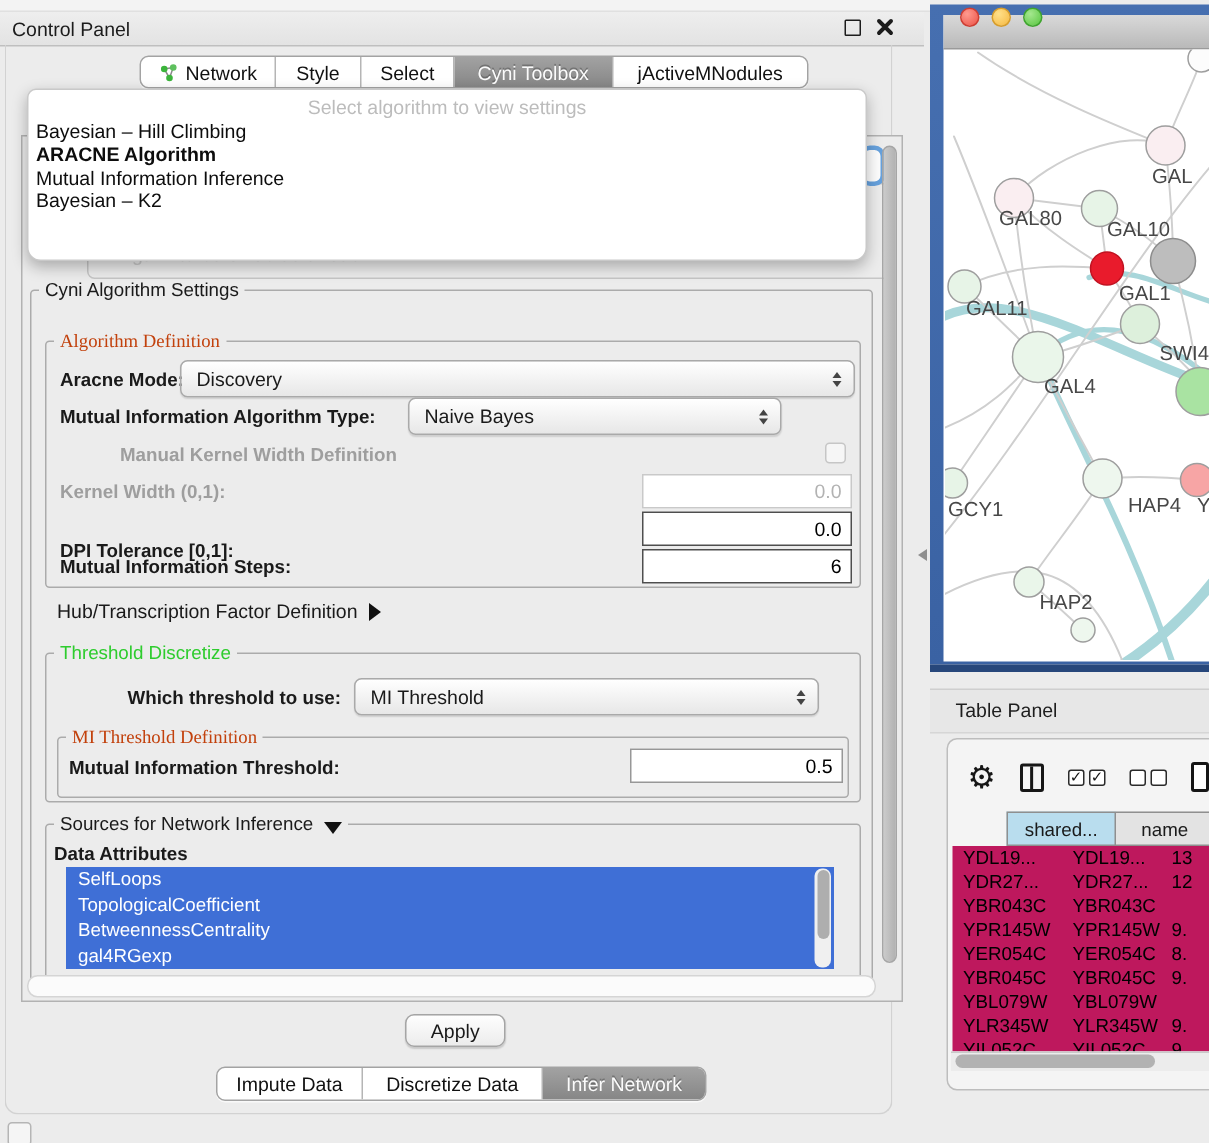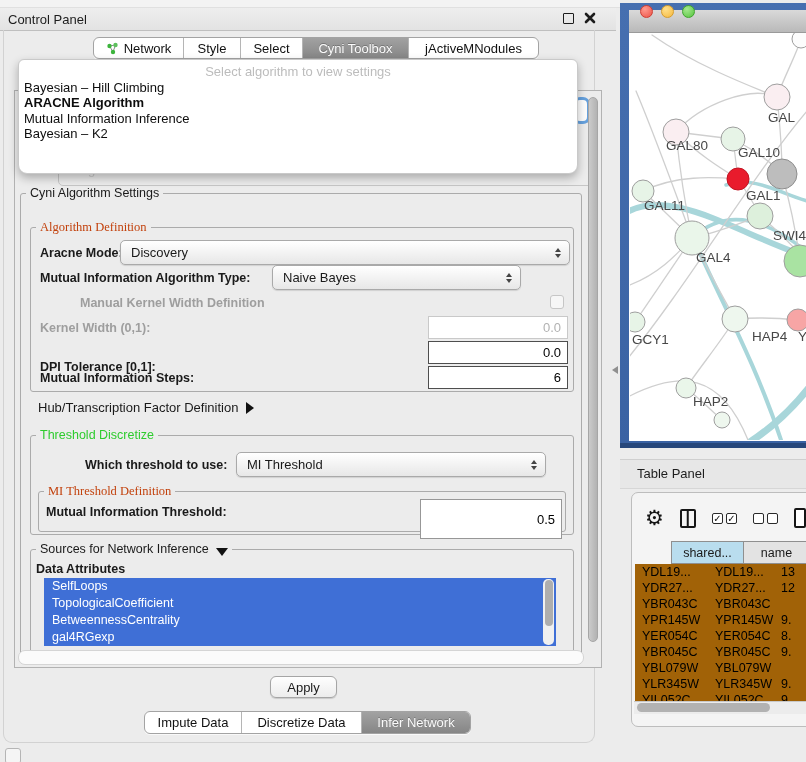--- a/index.html
+++ b/index.html
@@ -219,7 +219,7 @@
 <div class="abs fieldset" style="left:38px;top:491px;width:528px;height:41px;"></div>
 <div class="abs legend blue" style="left:44px;top:484px;">MI Threshold Definition</div>
 <div class="abs lbl" style="left:46px;top:505px;">Mutual Information Threshold:</div>
-<div class="abs tfield norm" style="left:420px;top:499px;width:142px;height:40px;padding-left:28px;">0.5</div>
+<div class="abs tfield norm" style="left:420px;top:499px;width:142px;height:23px;padding-left:28px;">0.5</div>
 
 <div class="abs fieldset" style="left:30px;top:549px;width:544px;height:114px;"></div>
 <div class="abs legend" style="left:36px;top:542px;display:flex;align-items:flex-end;gap:7px;">

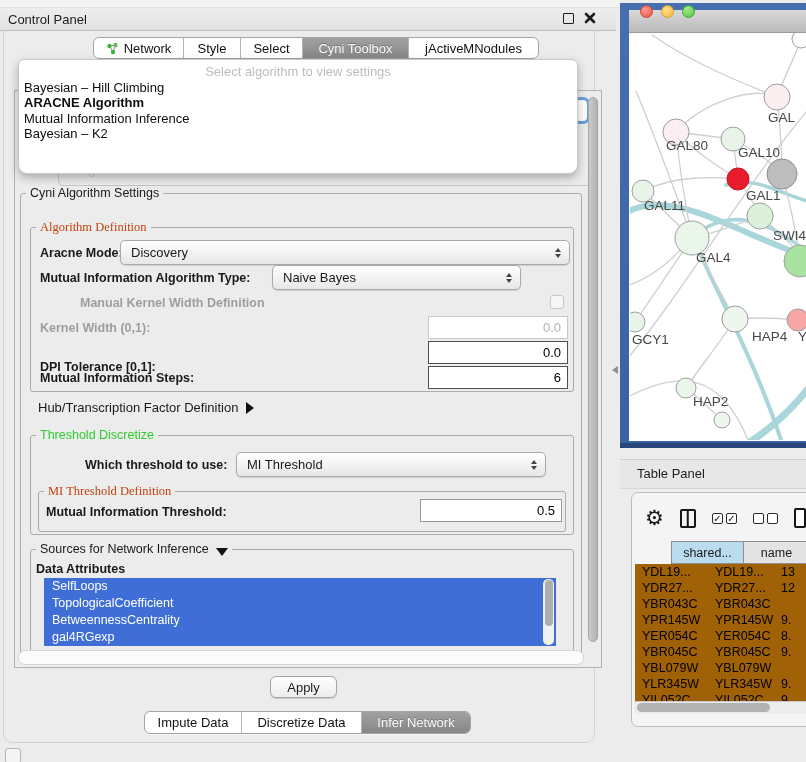--- a/index.html
+++ b/index.html
@@ -100,7 +100,7 @@
   .th { border:1px solid #8f8f8f; border-left:none; display:flex; align-items:center; justify-content:center; font-size:12.5px; background:#e3e3e3; overflow:hidden; }
   .th:first-child { border-left:1px solid #8f8f8f; }
   .th.hl { background:#b9ddee; }
-  .tbl-body { left:635px; top:564px; width:171px; height:137px; background:#a16207; overflow:hidden; z-index:2; }
+  .tbl-body { left:635px; top:564px; width:171px; height:137px; background:#be185d; overflow:hidden; z-index:2; }
   .tr { display:flex; height:16px; }
   .td { font-size:12.5px; padding-left:7px; white-space:nowrap; overflow:hidden; color:#000; line-height:16px; }
   .tp-hscroll { left:634px; top:701px; width:172px; height:13px; background:#ececec; border-top:1px solid #c9c9c9; z-index:2; }

